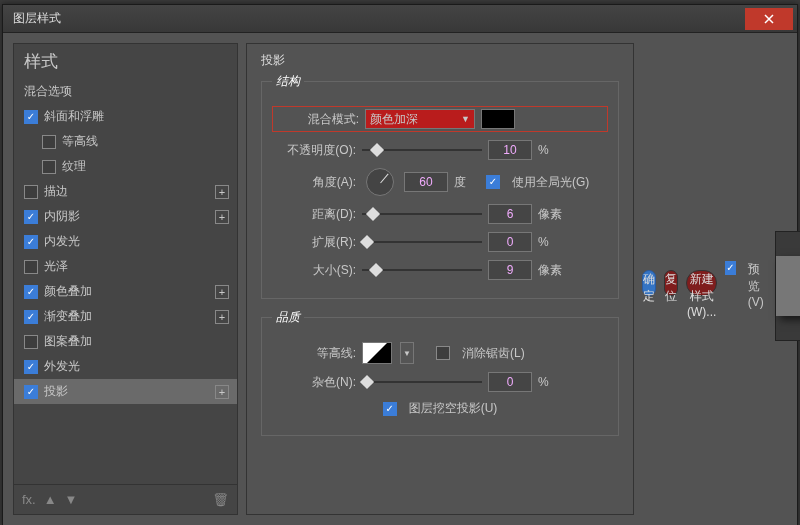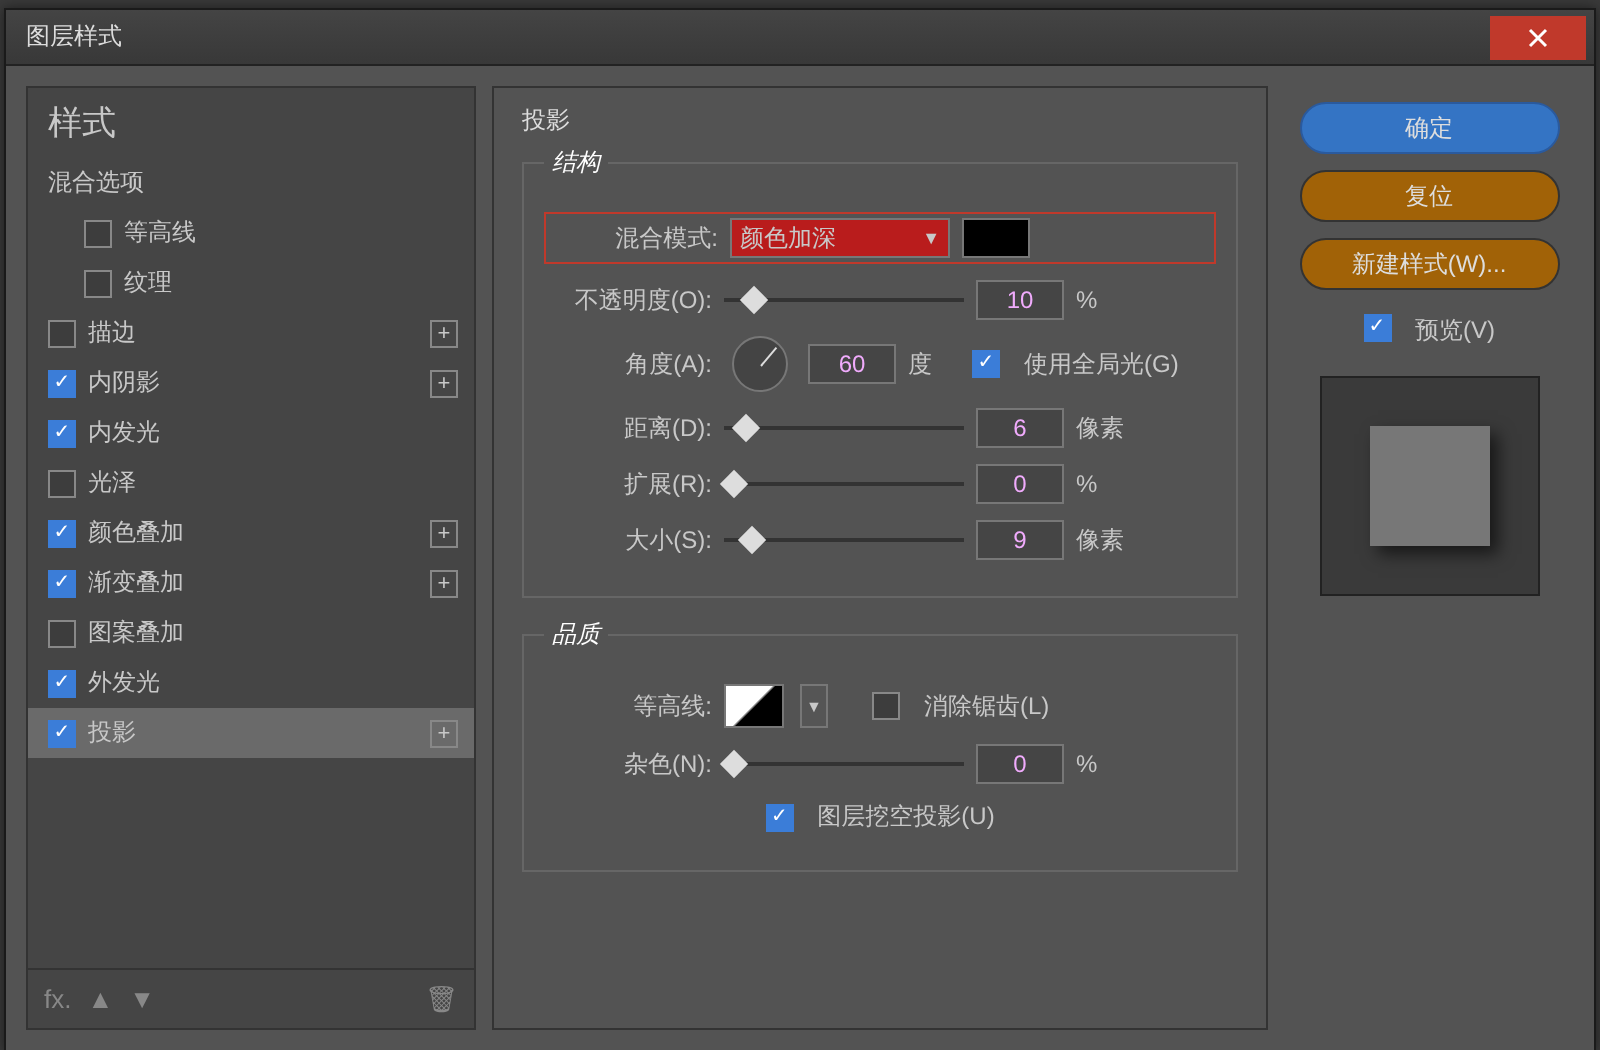--- a/index.html
+++ b/index.html
@@ -69,6 +69,10 @@
       <div class="sidebar-list">
         <div class="sidebar-item">混合选项</div>
 
+      <div class="sidebar-item">
+            <span class="chk checked"></span>
+            <span>斜面和浮雕</span>
+          </div>
           <div class="sidebar-item sub">
             <span class="chk"></span>
             <span>等高线</span>

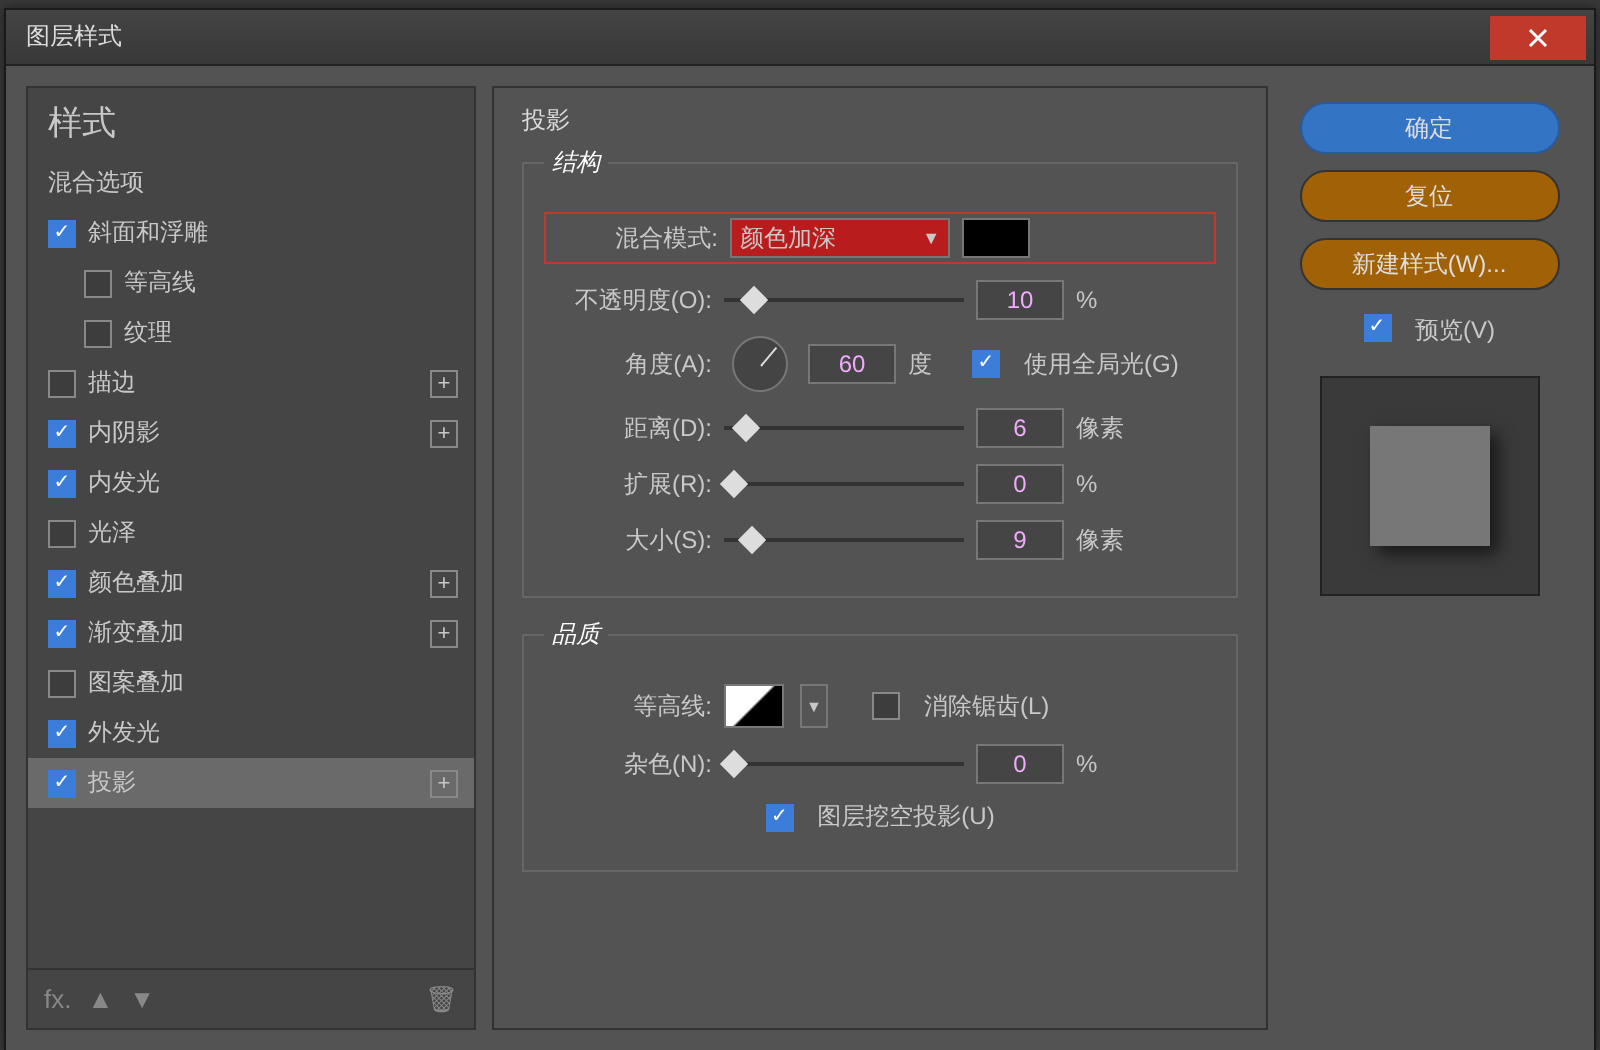--- a/index.html
+++ b/index.html
@@ -43,7 +43,7 @@
 .contour-btn { width:14px; height:22px; background:#555; border:1px solid #777; display:flex; align-items:center; justify-content:center; font-size:8px; color:#c8c8c8; }
 .btnrow { display:flex; gap:10px; justify-content:center; margin-top:12px; }
 .btn-sm { padding:4px 12px; background:#5a5a5a; border:1px solid #333; color:#ddd; font-size:12px; cursor:pointer; }
-.right { width:145px; display:flex; flex-direction:column; gap:8px; align-items:center; padding-top:8px; }
+.right { width:145px; display:flex; flex-direction:row; gap:8px; align-items:center; padding-top:8px; }
 .pill-btn { width:130px; height:26px; border-radius:13px; background:#a16207; border:1px solid #333; color:#ddd; font-size:12px; cursor:pointer; }
 .pill-btn.primary { background:#3474c4; border-color:#2a5a9e; }
 .preview-check { display:flex; align-items:flex-start; gap:6px; color:#c8c8c8; font-size:12px; margin-top:4px; }

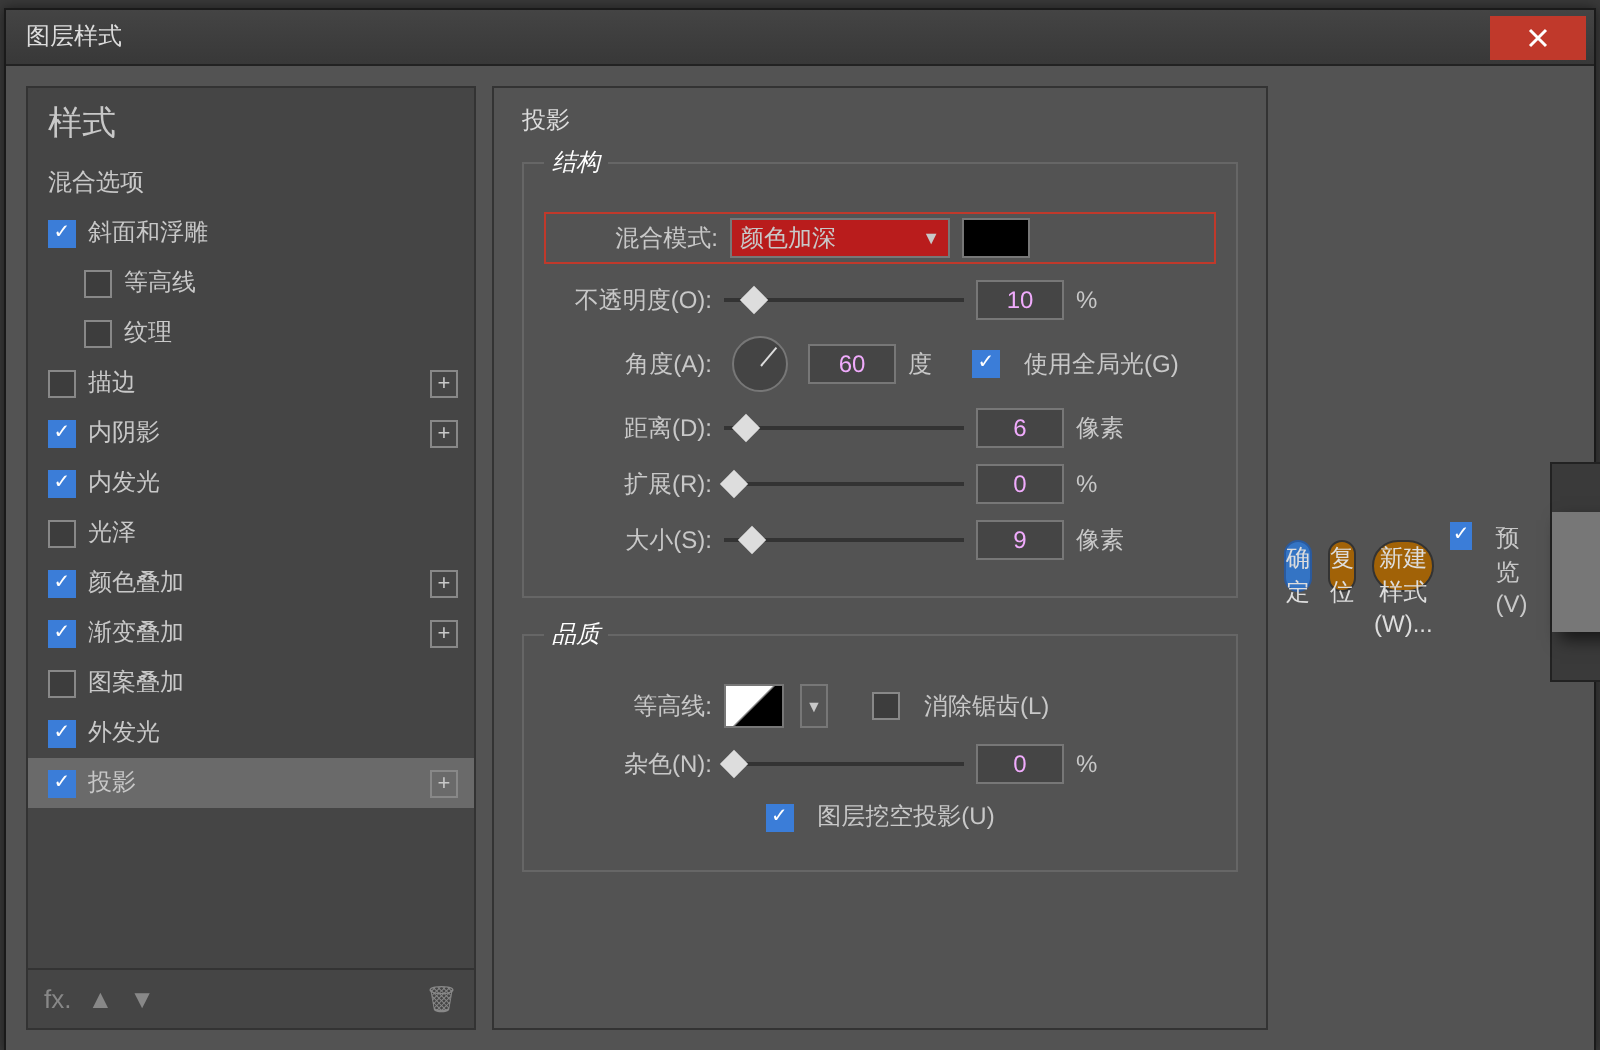--- a/index.html
+++ b/index.html
@@ -44,7 +44,7 @@
 .btnrow { display:flex; gap:10px; justify-content:center; margin-top:12px; }
 .btn-sm { padding:4px 12px; background:#5a5a5a; border:1px solid #333; color:#ddd; font-size:12px; cursor:pointer; }
 .right { width:145px; display:flex; flex-direction:row; gap:8px; align-items:center; padding-top:8px; }
-.pill-btn { width:130px; height:26px; border-radius:13px; background:#a16207; border:1px solid #333; color:#ddd; font-size:12px; cursor:pointer; }
+.pill-btn { width:130px; height:26px; border-radius:13px; background:#7f1d1d; border:1px solid #333; color:#ddd; font-size:12px; cursor:pointer; }
 .pill-btn.primary { background:#3474c4; border-color:#2a5a9e; }
 .preview-check { display:flex; align-items:flex-start; gap:6px; color:#c8c8c8; font-size:12px; margin-top:4px; }
 .preview-box { width:110px; height:110px; background:#3a3a3a; border:1px solid #222; display:flex; align-items:center; justify-content:center; margin-top:6px; }

